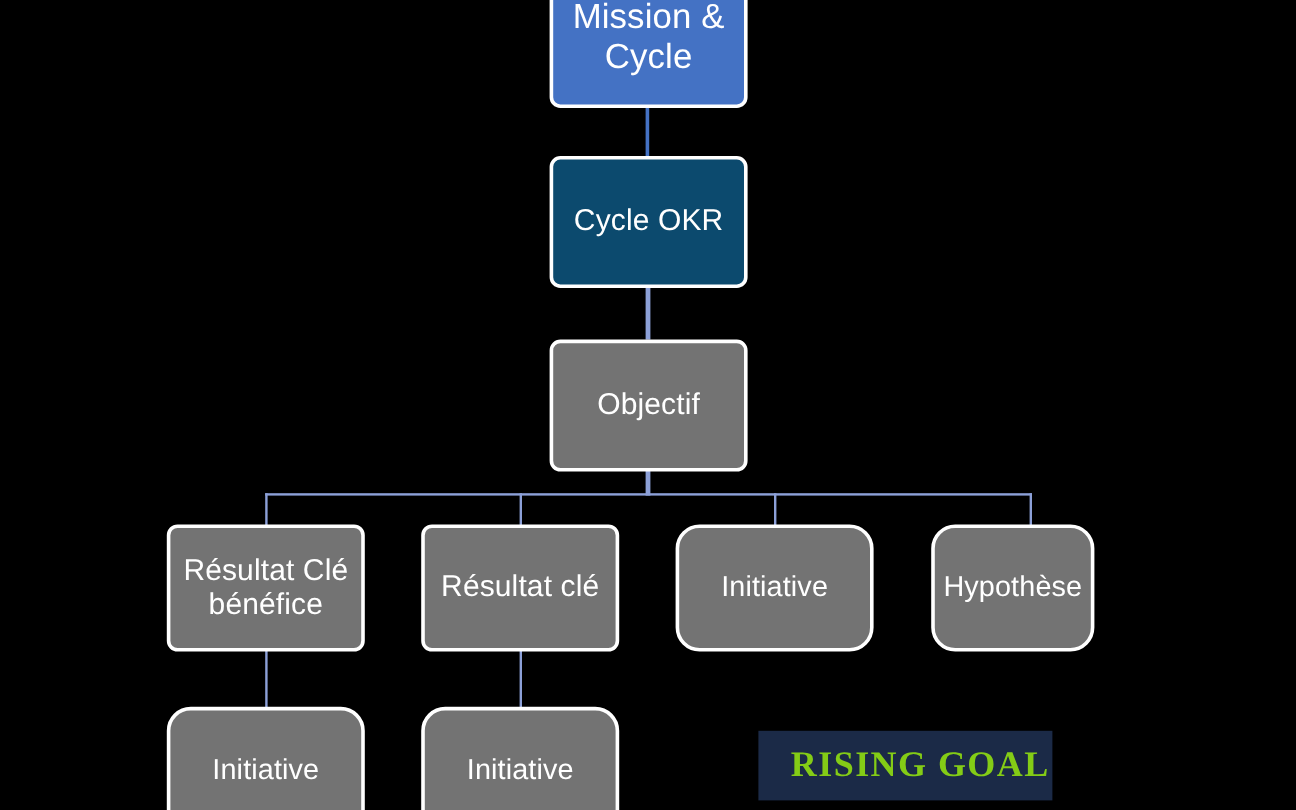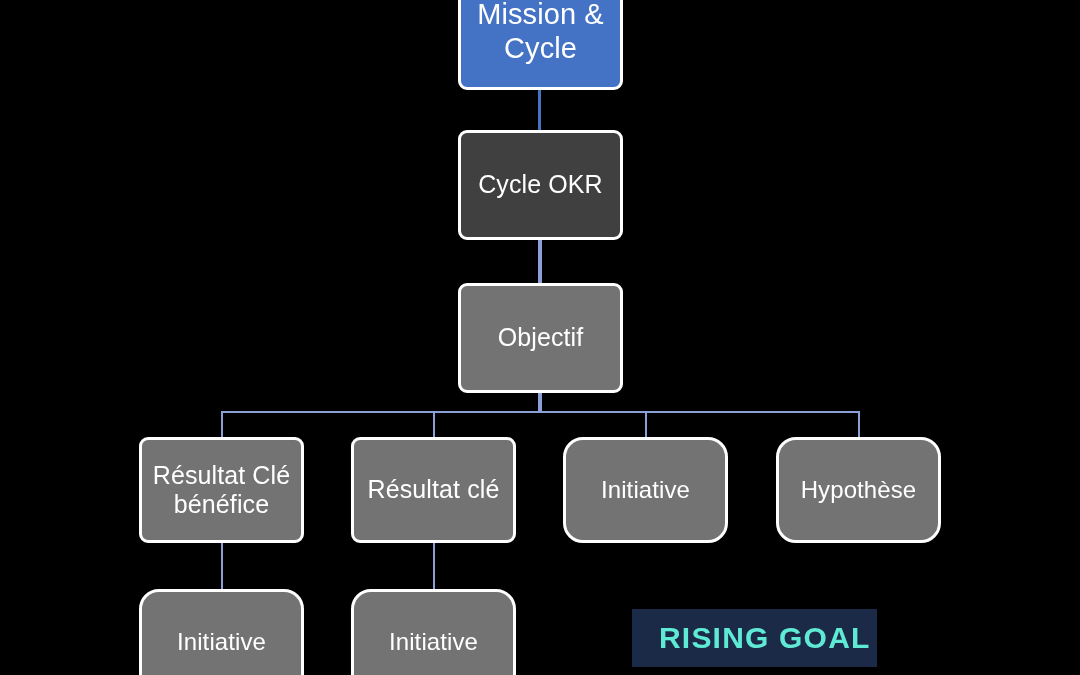--- a/index.html
+++ b/index.html
@@ -50,7 +50,7 @@
     font-size: 29px;
   }
   .node-cycle {
-    background: #404040;
+    background: #0c4a6e;
     font-size: 25px;
   }
   .node-lav {

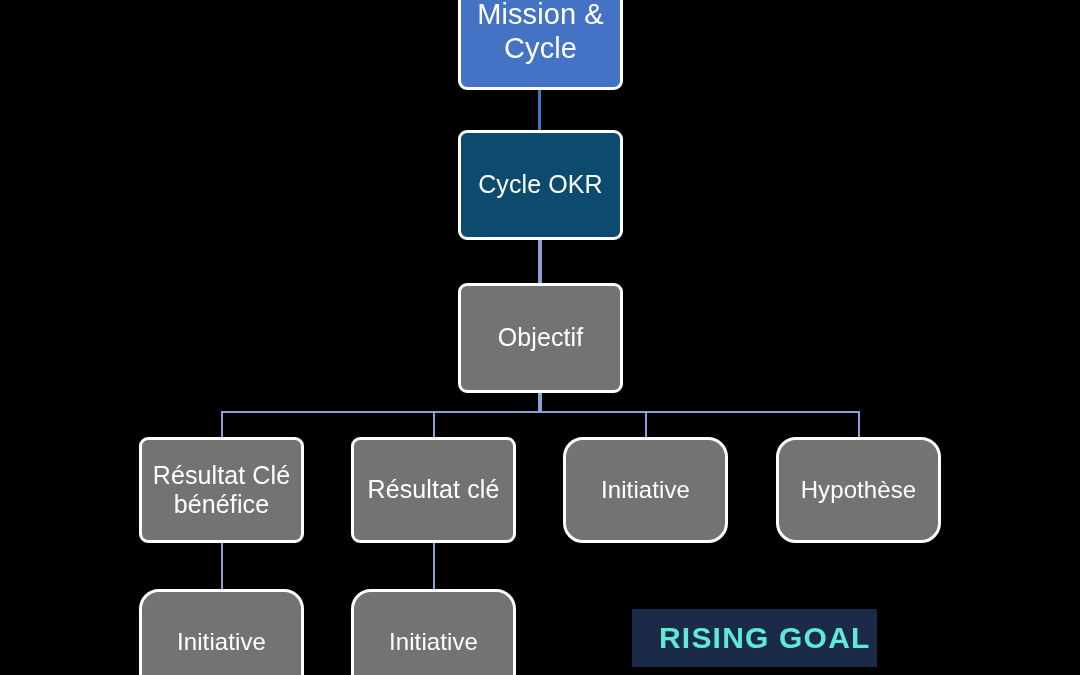--- a/index.html
+++ b/index.html
@@ -130,7 +130,7 @@
     <span>Initiative</span>
   </div>
 
-  <div class="node node-lav small" style="left:776px; top:437px; width:165px; height:106px;">
+  <div class="node node-lav small" style="left:776px; top:437px; width:136px; height:106px;">
     <span>Hypothèse</span>
   </div>
 

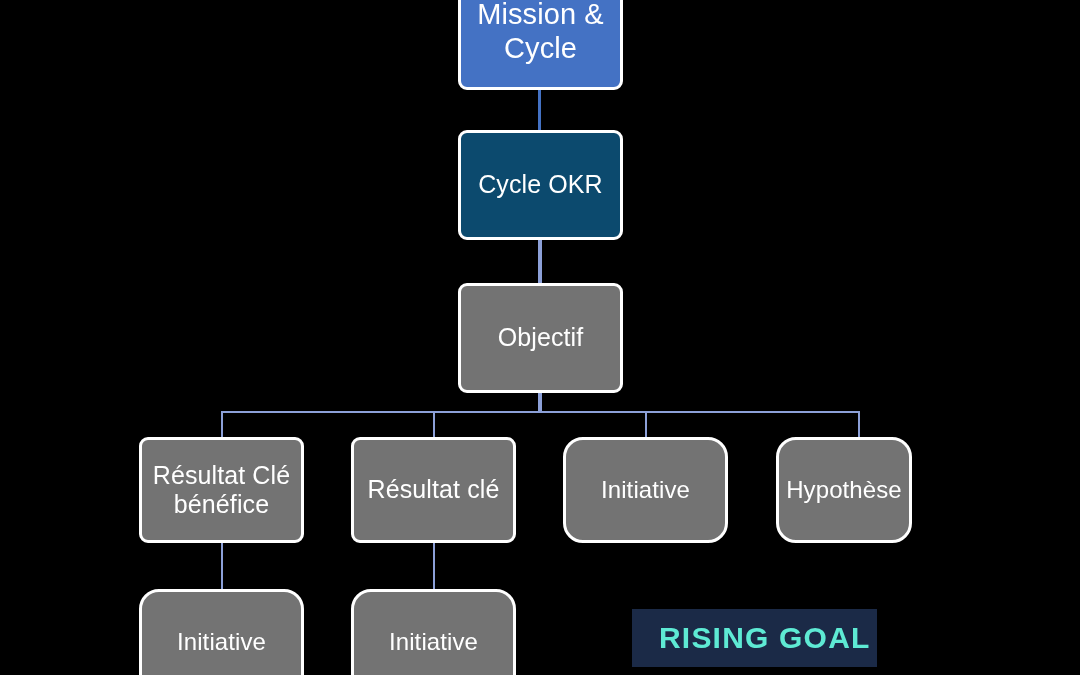--- a/index.html
+++ b/index.html
@@ -70,11 +70,12 @@
     padding: 0 14px;
   }
   #logo-text {
-    color: #5eead4;
+    color: #84cc16;
     font-size: 30px;
     font-weight: bold;
     letter-spacing: 1.2px;
     white-space: nowrap;
+    font-family: Liberation Serif, serif;
   }
 </style>
 </head>

